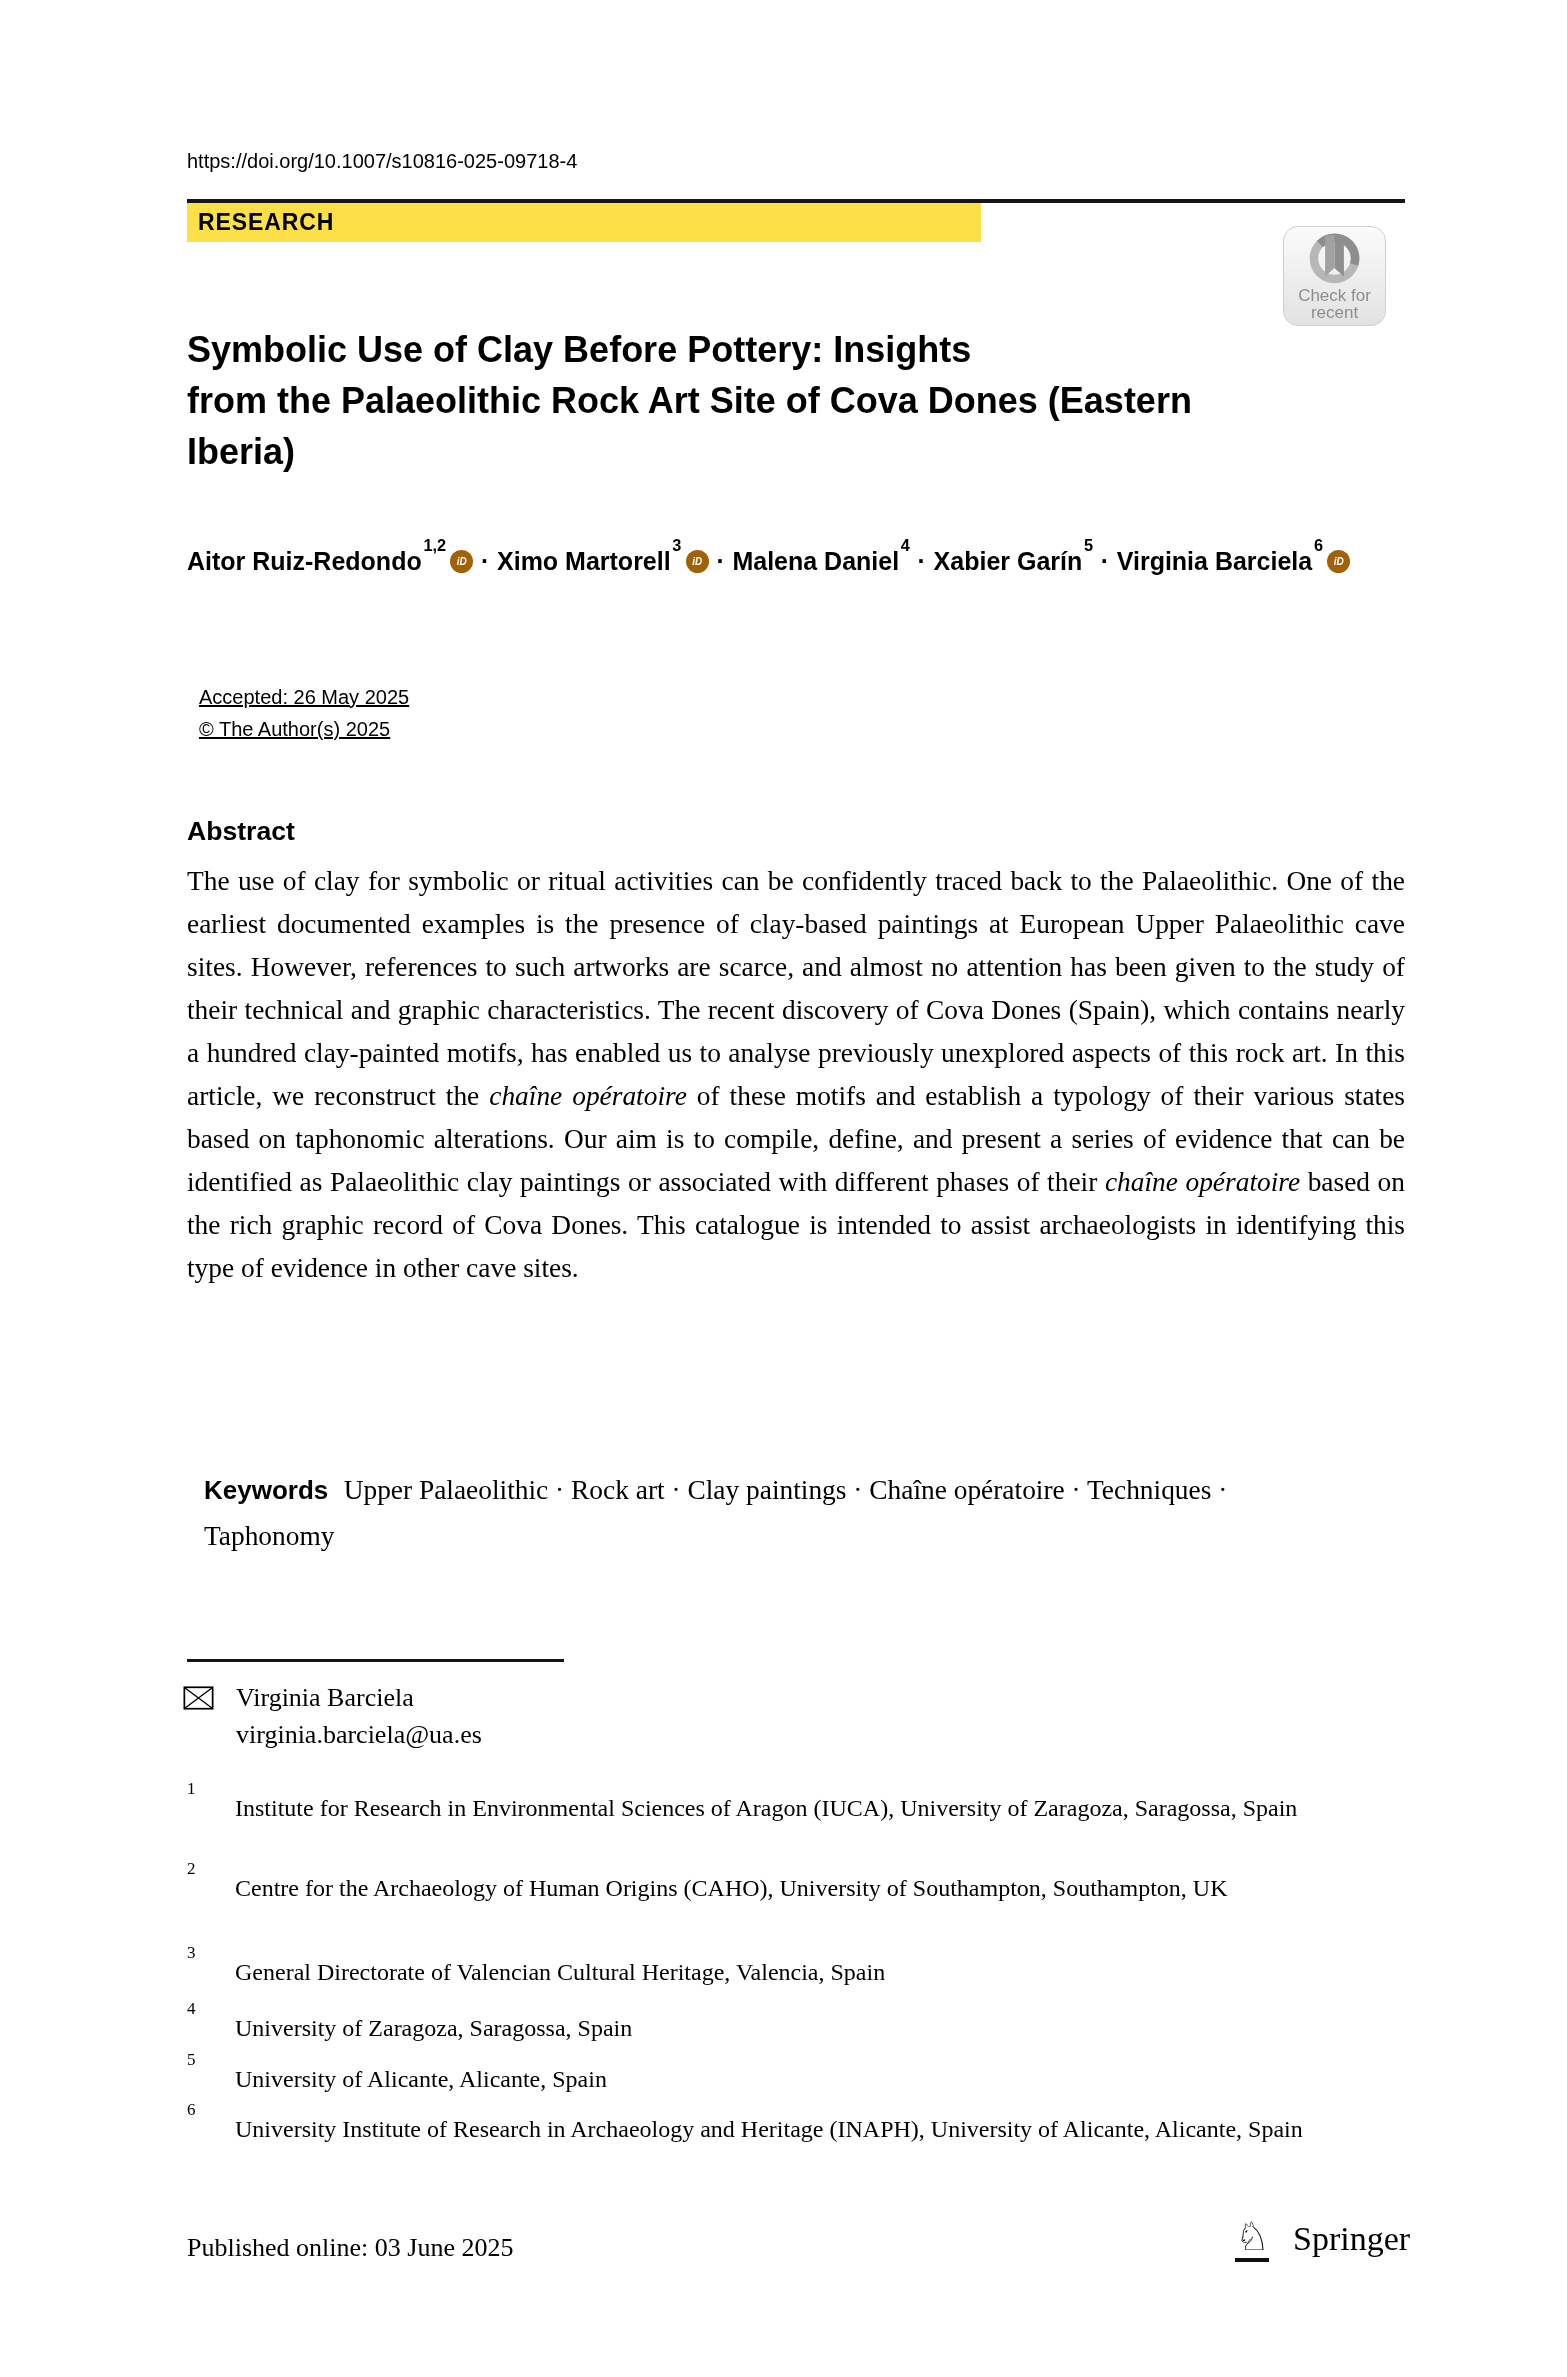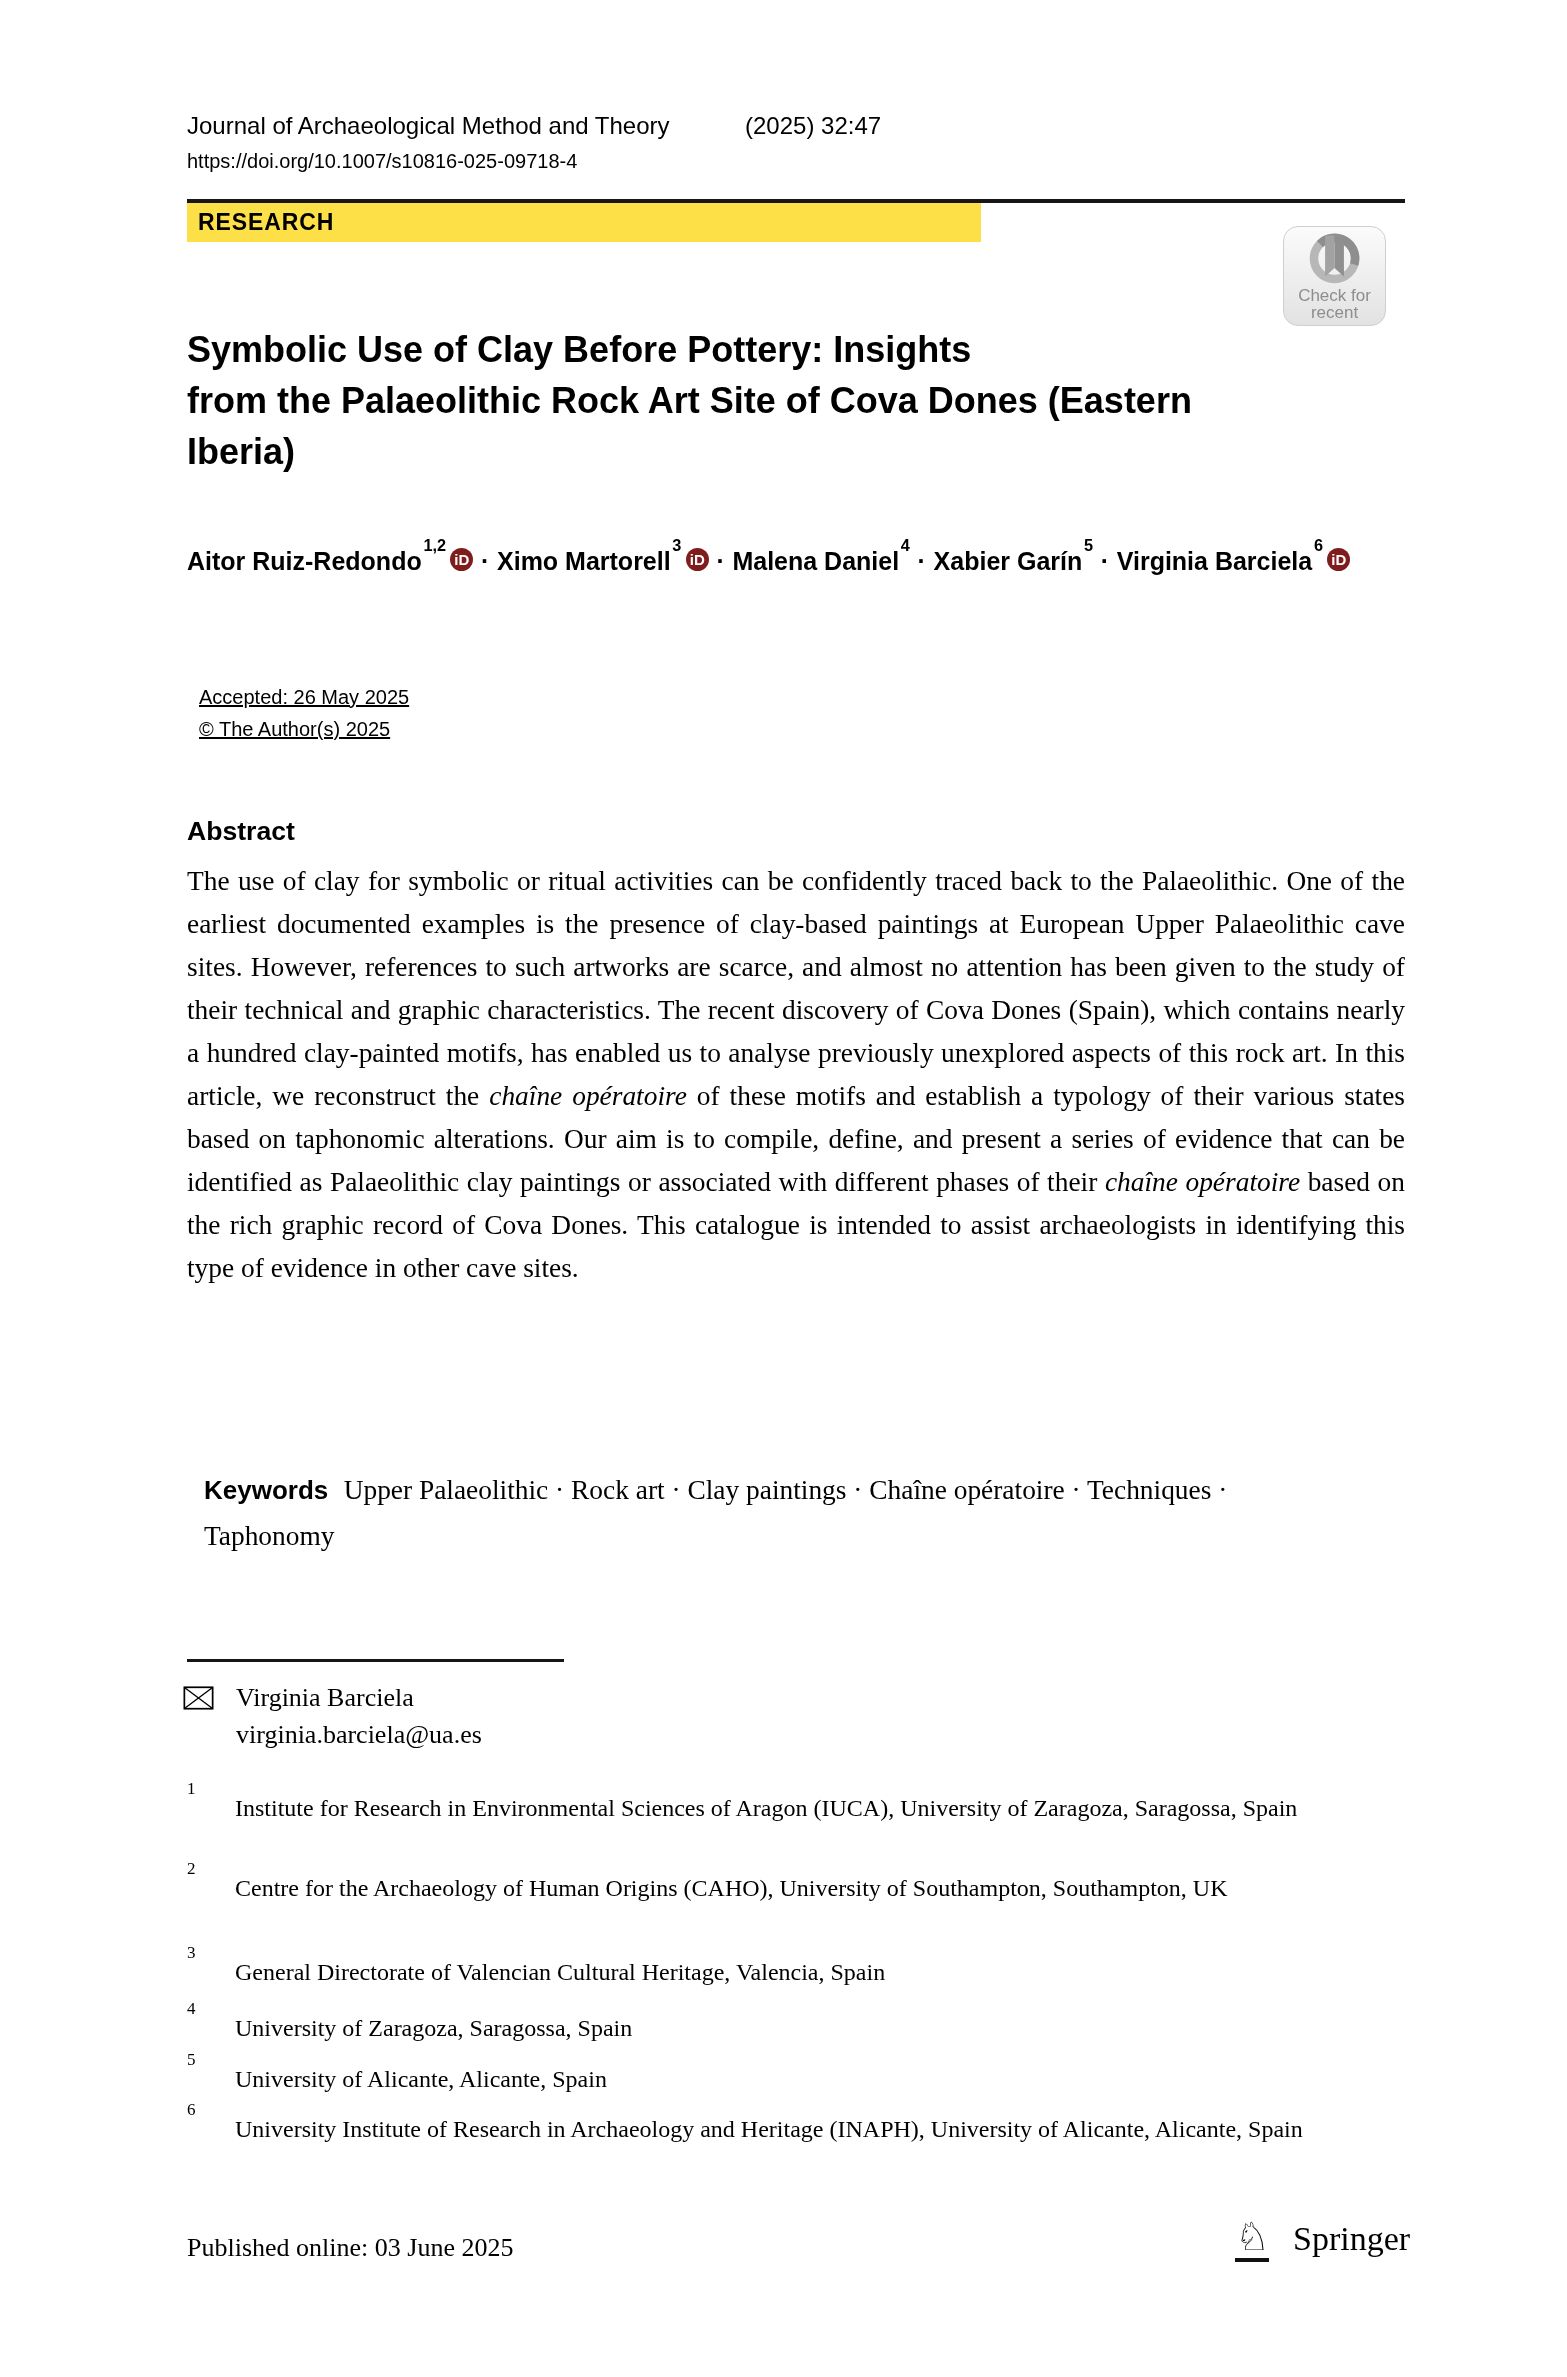--- a/index.html
+++ b/index.html
@@ -84,10 +84,6 @@
 
 <div class="page">
 
-  <div class="journal-line">
-    <span>Journal of Archaeological Method and Theory</span>
-    <span class="journal-volume">(2025) 32:47</span>
-  </div>
   <div class="doi-line">https://doi.org/10.1007/s10816-025-09718-4</div>
   <div class="top-rule"></div>
   <div class="research-banner">

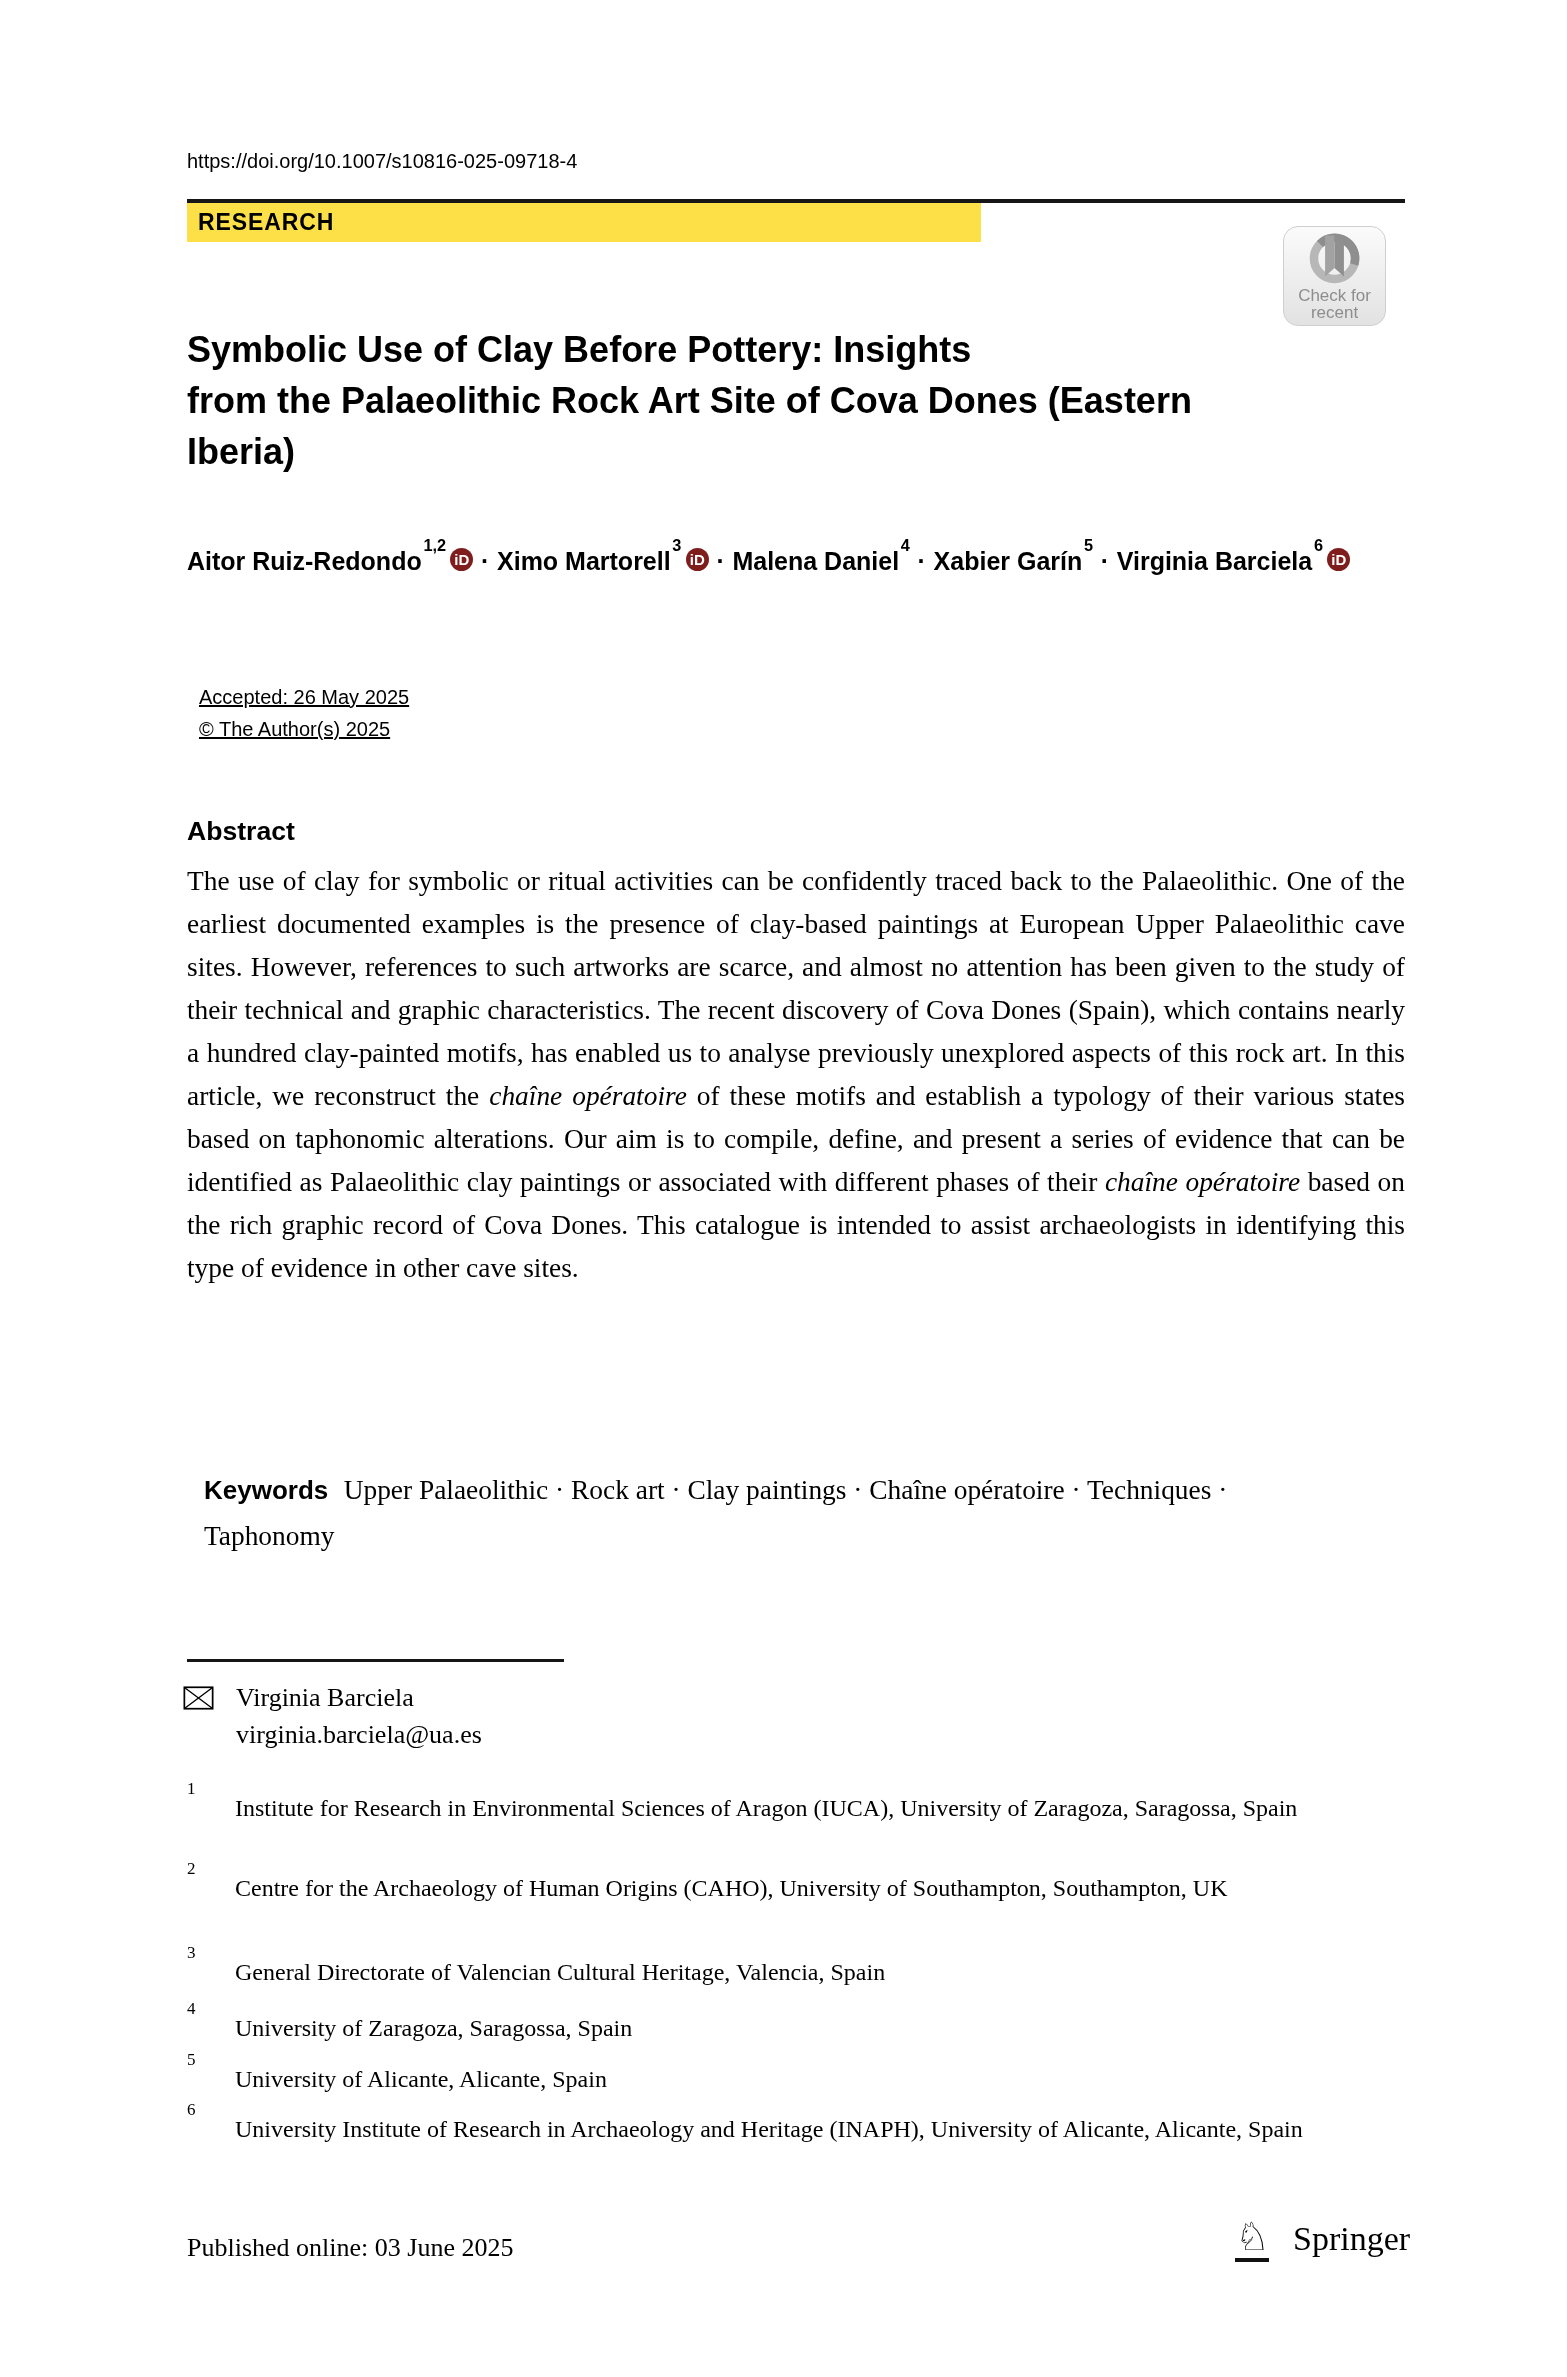--- a/index.html
+++ b/index.html
@@ -36,8 +36,8 @@
   .authors sup{font-size:16.3px;position:relative;top:-10.3px;margin-left:1.7px;font-weight:bold;}
   .orcid{
     display:inline-block;width:23px;height:23px;border-radius:50%;
-    background:#7f1d1d;color:#fff;font-size:15px;font-weight:bold;
-    text-align:center;line-height:23px;margin-left:4.3px;vertical-align:5.1px;cursor:pointer;
+    background:#a16207;color:#fff;font-size:10px;font-weight:bold;
+    text-align:center;line-height:23px;margin-left:4.3px;vertical-align:5.1px;cursor:pointer;font-style:italic;
   }
   .author-sep{margin:0 7.7px;}
   

